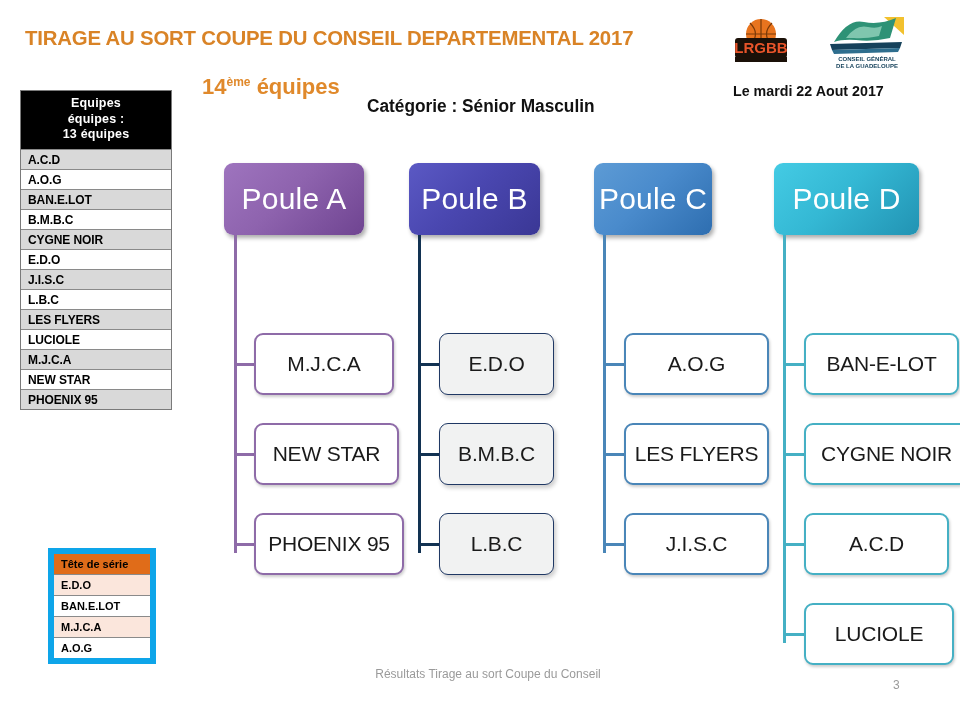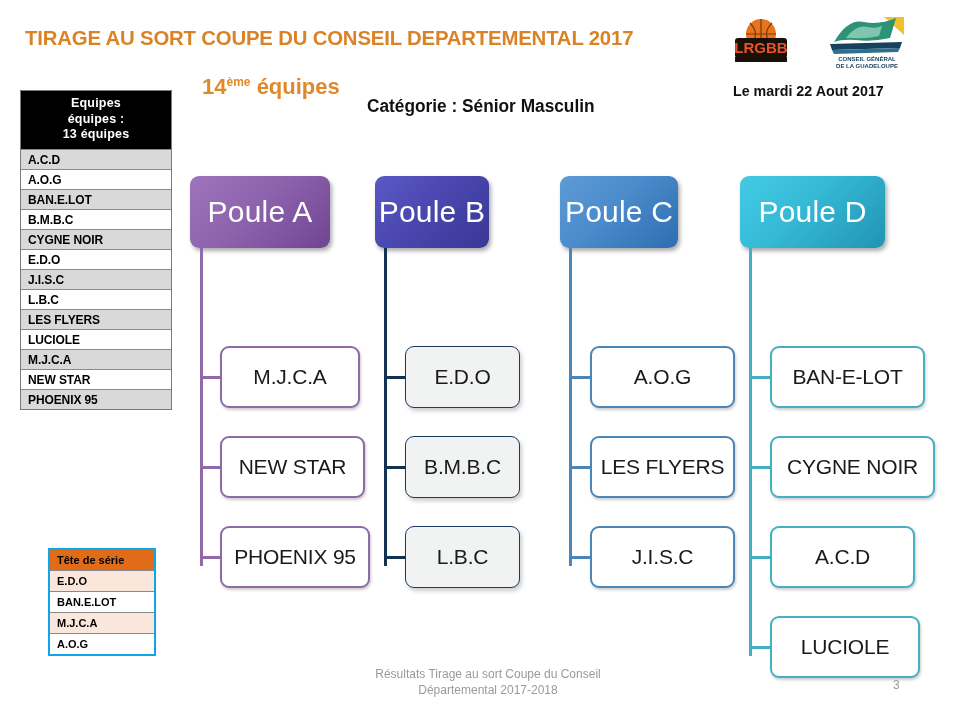--- a/index.html
+++ b/index.html
@@ -96,7 +96,7 @@
   .seed-row.plain{background:#ffffff;}
 
   
-  .poule{position:absolute;top:176px;}
+  .poule{position:absolute;top:163px;margin-left:34px;}
   .poule-header{
     position:relative;
     height:72px;

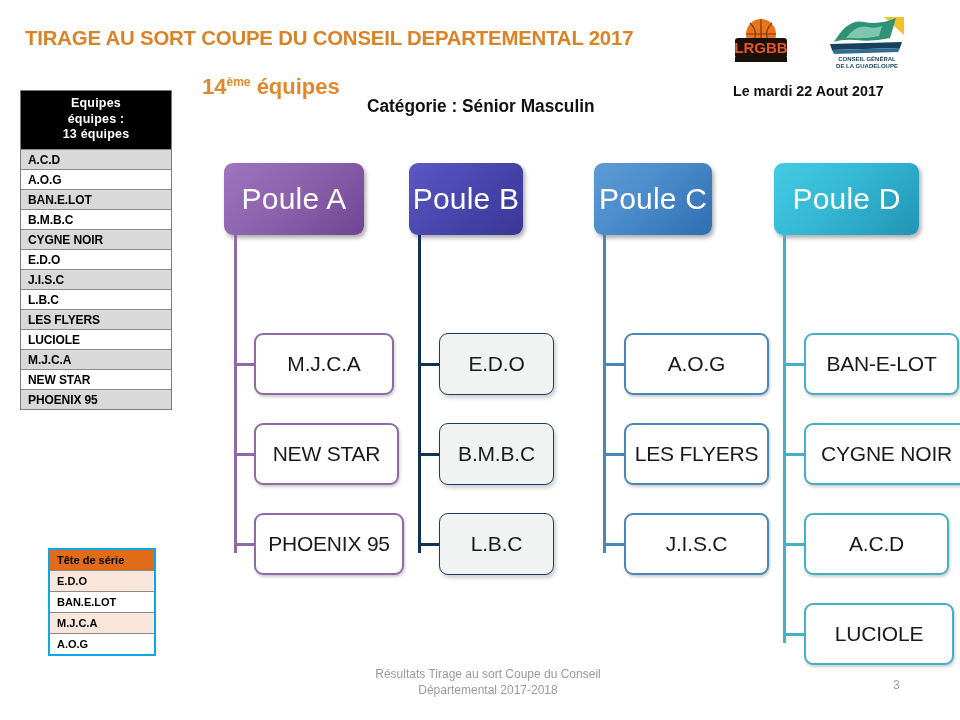--- a/index.html
+++ b/index.html
@@ -137,7 +137,7 @@
   #poule-a .stub{background:#8E6BA8;}
 
   
-  #poule-b{left:375px;width:114px;}
+  #poule-b{left:375px;width:131px;}
   #poule-b .poule-header{
     background:linear-gradient(135deg,#5B59C4 0%,#4A47B0 45%,#3A3795 100%);
   }

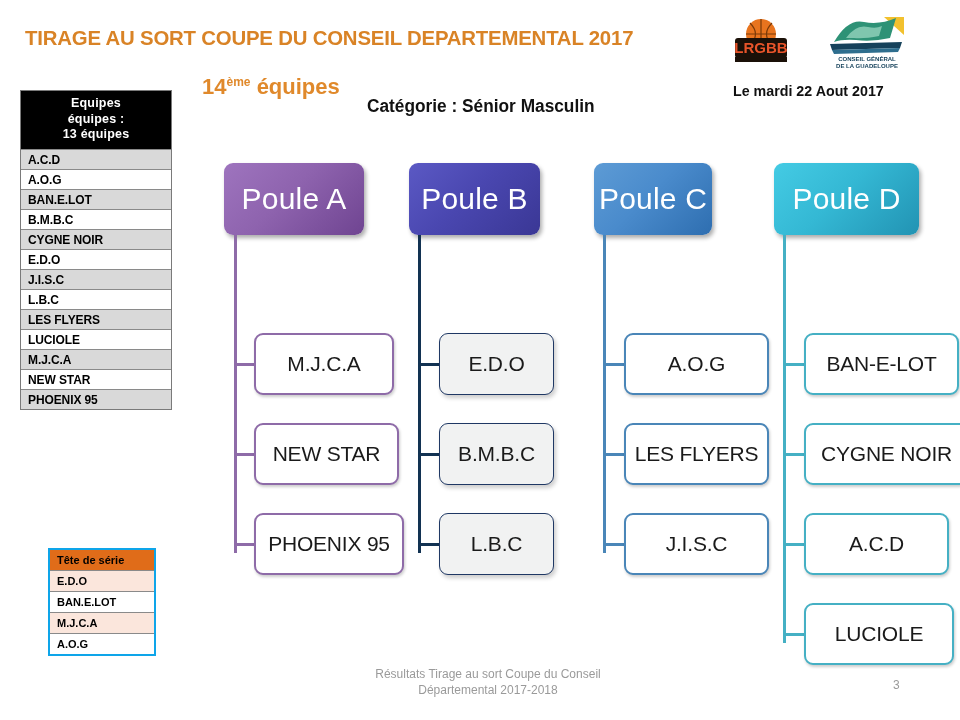--- a/index.html
+++ b/index.html
@@ -77,7 +77,7 @@
   
   #seeds-panel{
     position:absolute;left:48px;top:548px;width:108px;
-    border:2px solid #0ea5e9;
+    border:6px solid #0ea5e9;
     box-sizing:border-box;
   }
   #seeds-header{

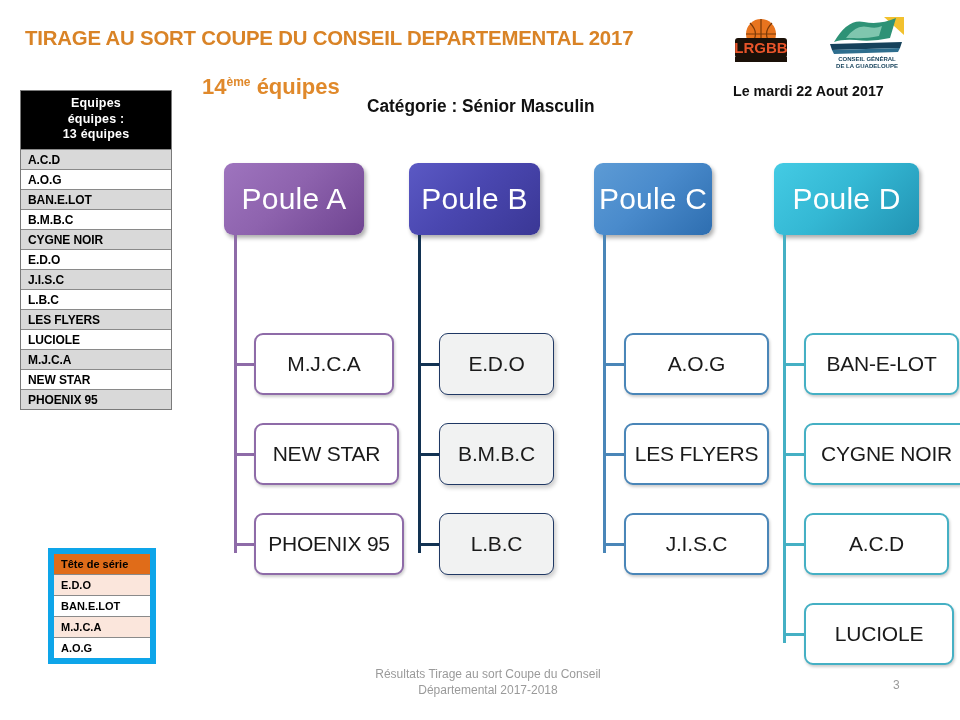--- a/index.html
+++ b/index.html
@@ -285,7 +285,6 @@
 
 <div id="footer-note">
   <div>Résultats Tirage au sort Coupe du Conseil</div>
-  <div>Départemental 2017-2018</div>
 </div>
 <div id="page-number">3</div>
 

